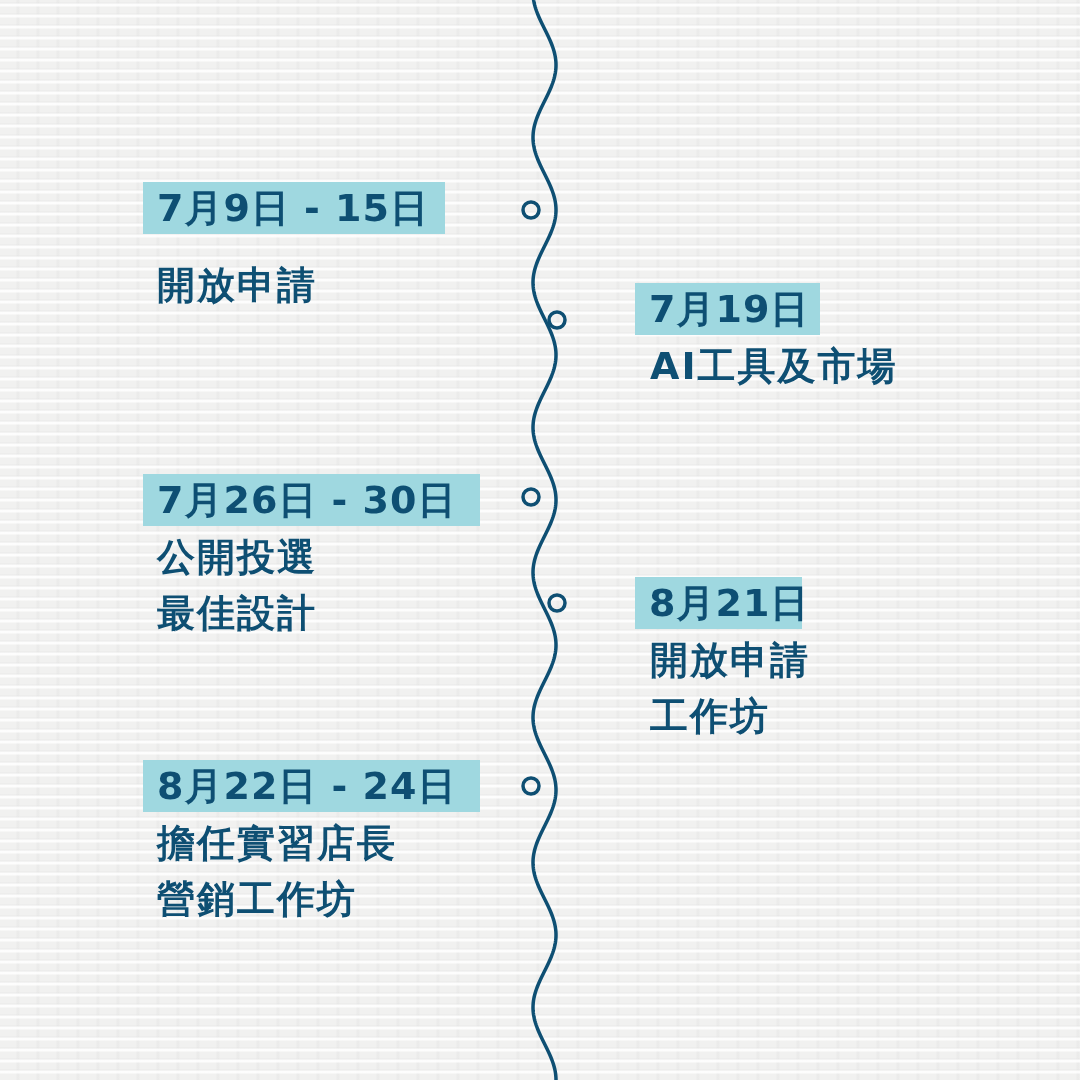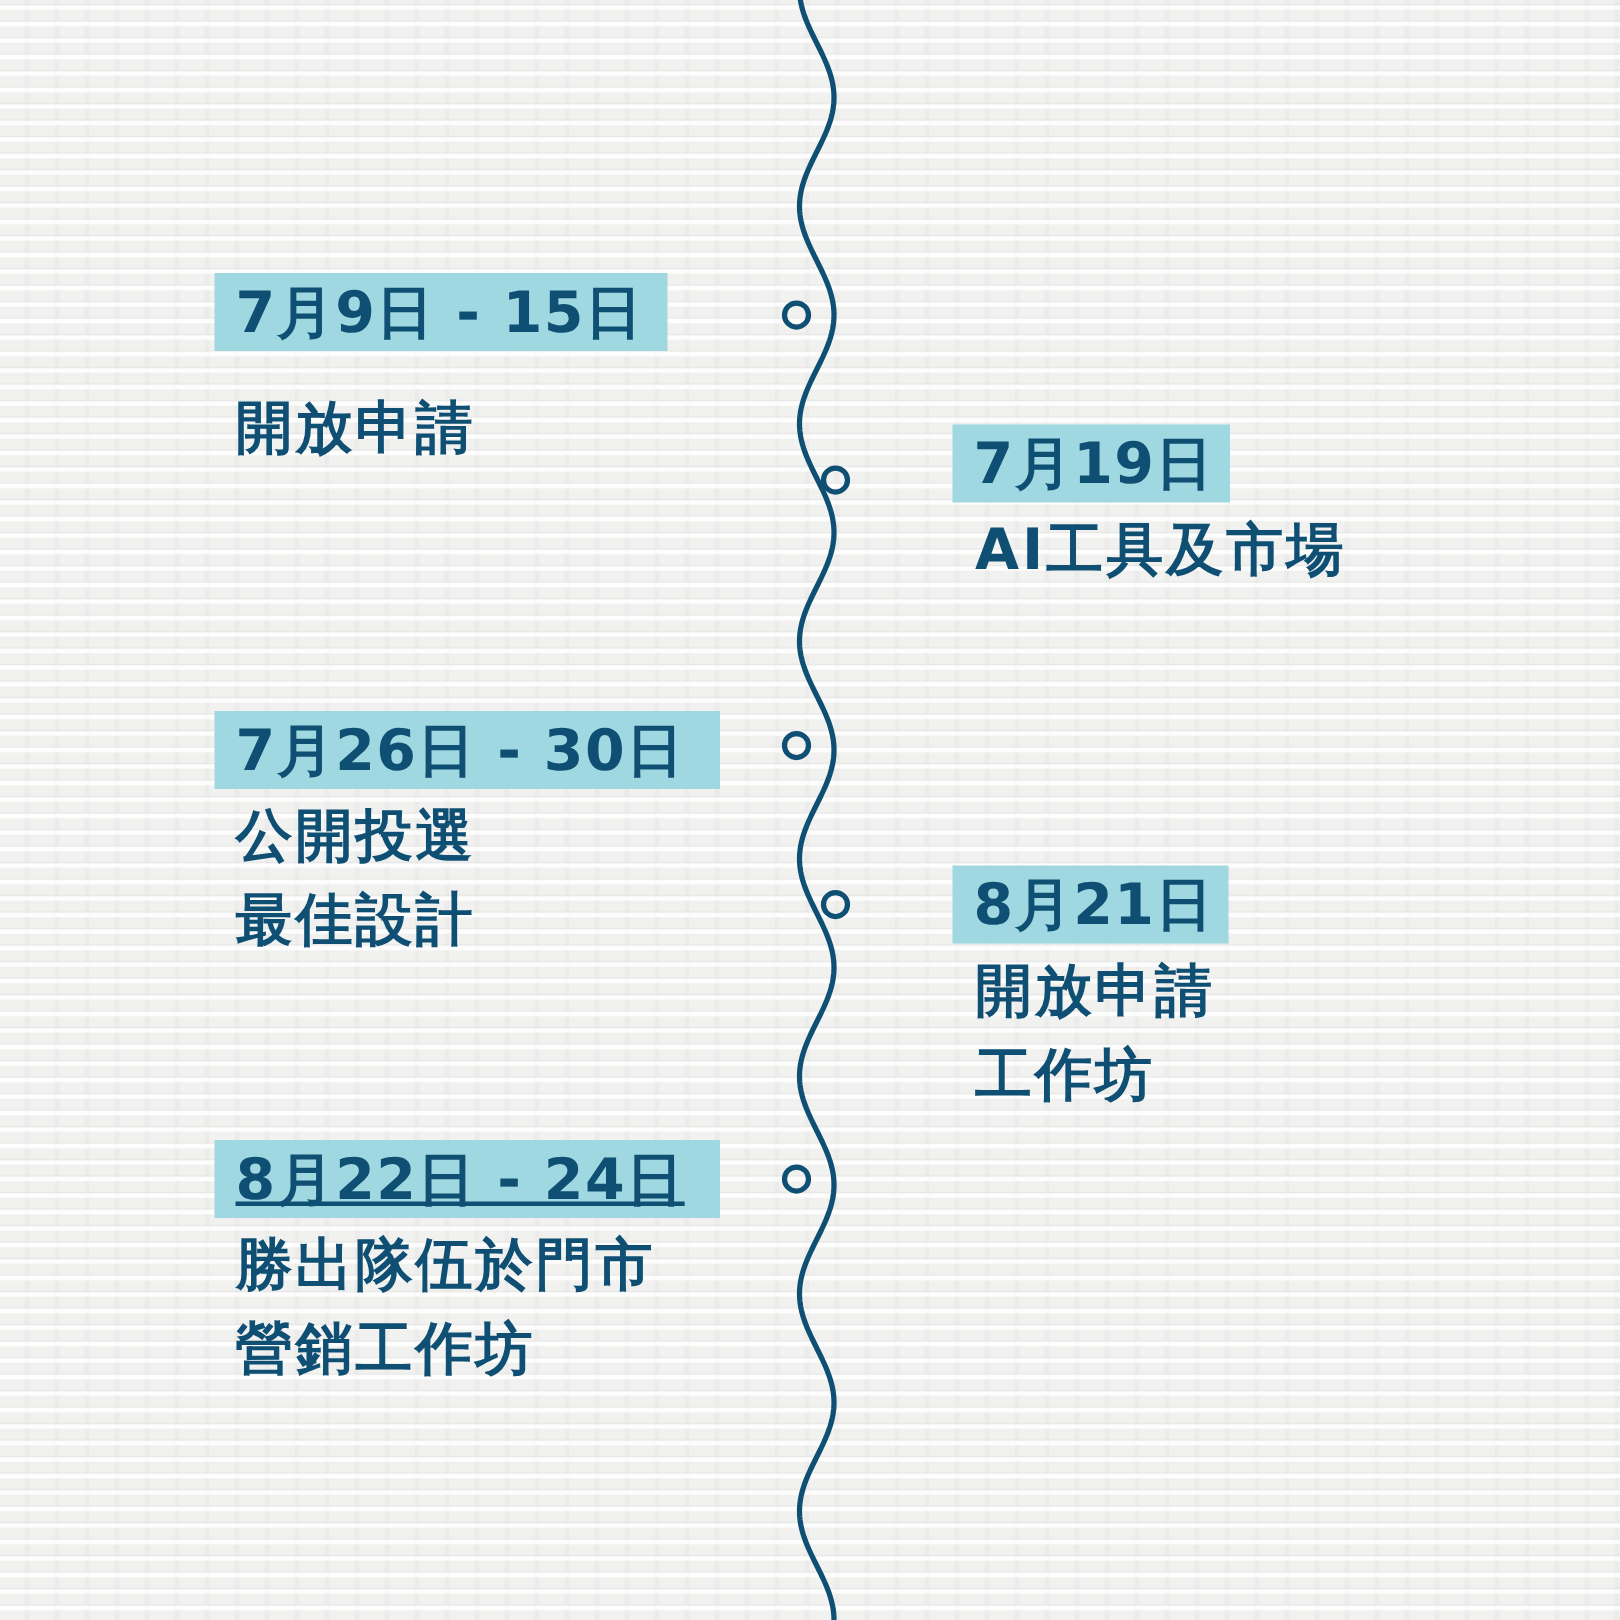--- a/index.html
+++ b/index.html
@@ -64,7 +64,7 @@
 </div>
 
 <div class="event">
-  <div class="date-tag" style="left:635px; top:577px; width:184px; background:#9fd8e0; color:#0e4f73;">
+  <div class="date-tag" style="left:635px; top:577px; width:167px; background:#9fd8e0; color:#0e4f73;">
     <span>8月21日</span>
   </div>
   <div class="desc" style="left:650px; top:632px; color:#0e4f73;">

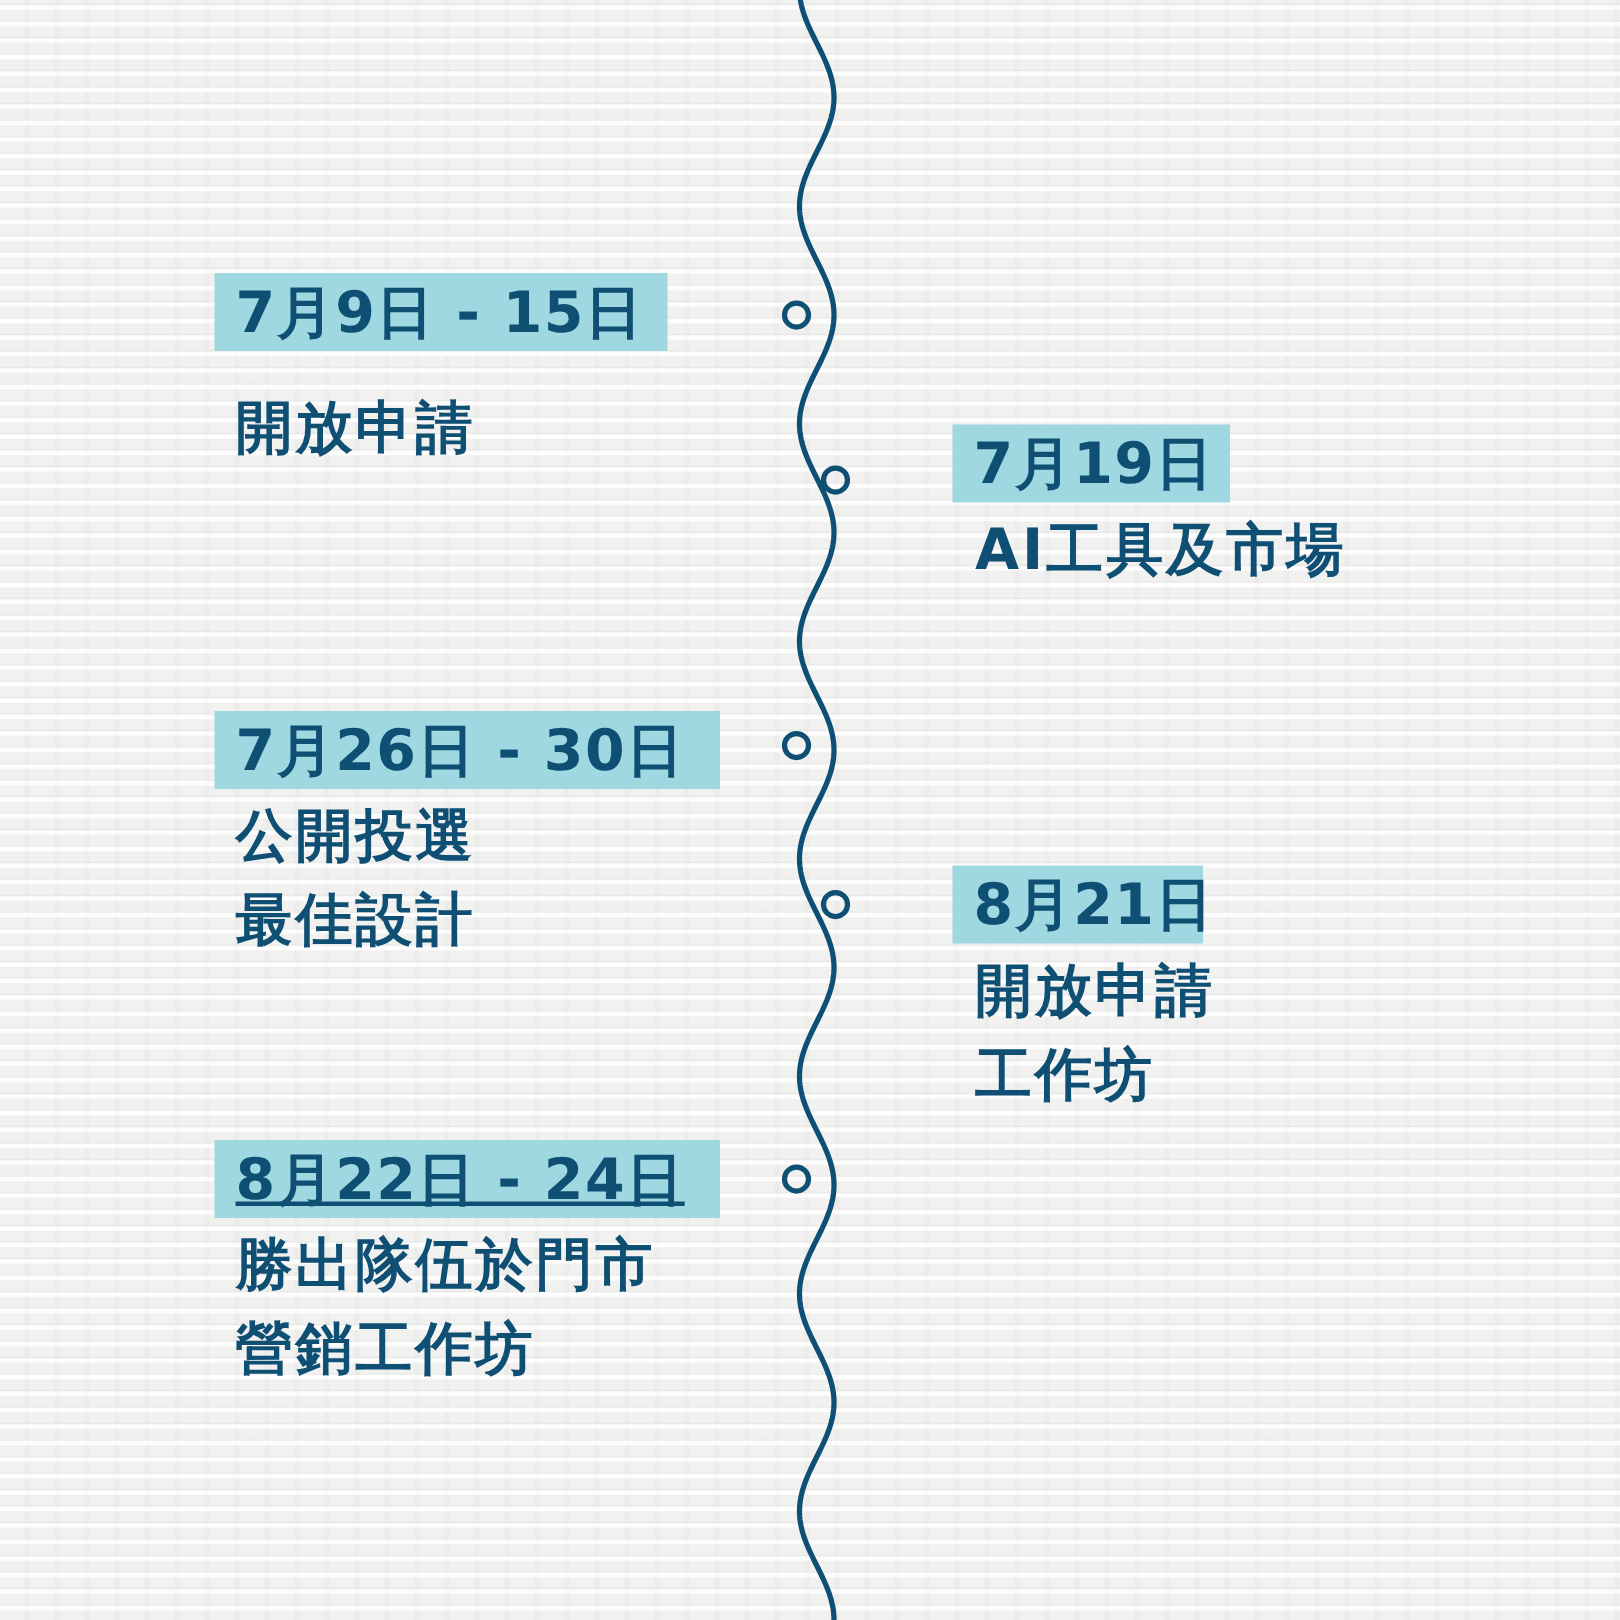--- a/index.html
+++ b/index.html
@@ -74,7 +74,7 @@
 </div>
 
 <div class="event">
-  <div class="date-tag" style="left:143px; top:760px; width:337px; background:#9fd8e0; color:#0e4f73;text-decoration:underline;">
+  <div class="date-tag" style="left:143px; top:760px; width:337px; background:#9fd8e0; color:#0e4f73;">
     <span>8月22日 - 24日</span>
   </div>
   <div class="desc" style="left:157px; top:815px; color:#0e4f73;">

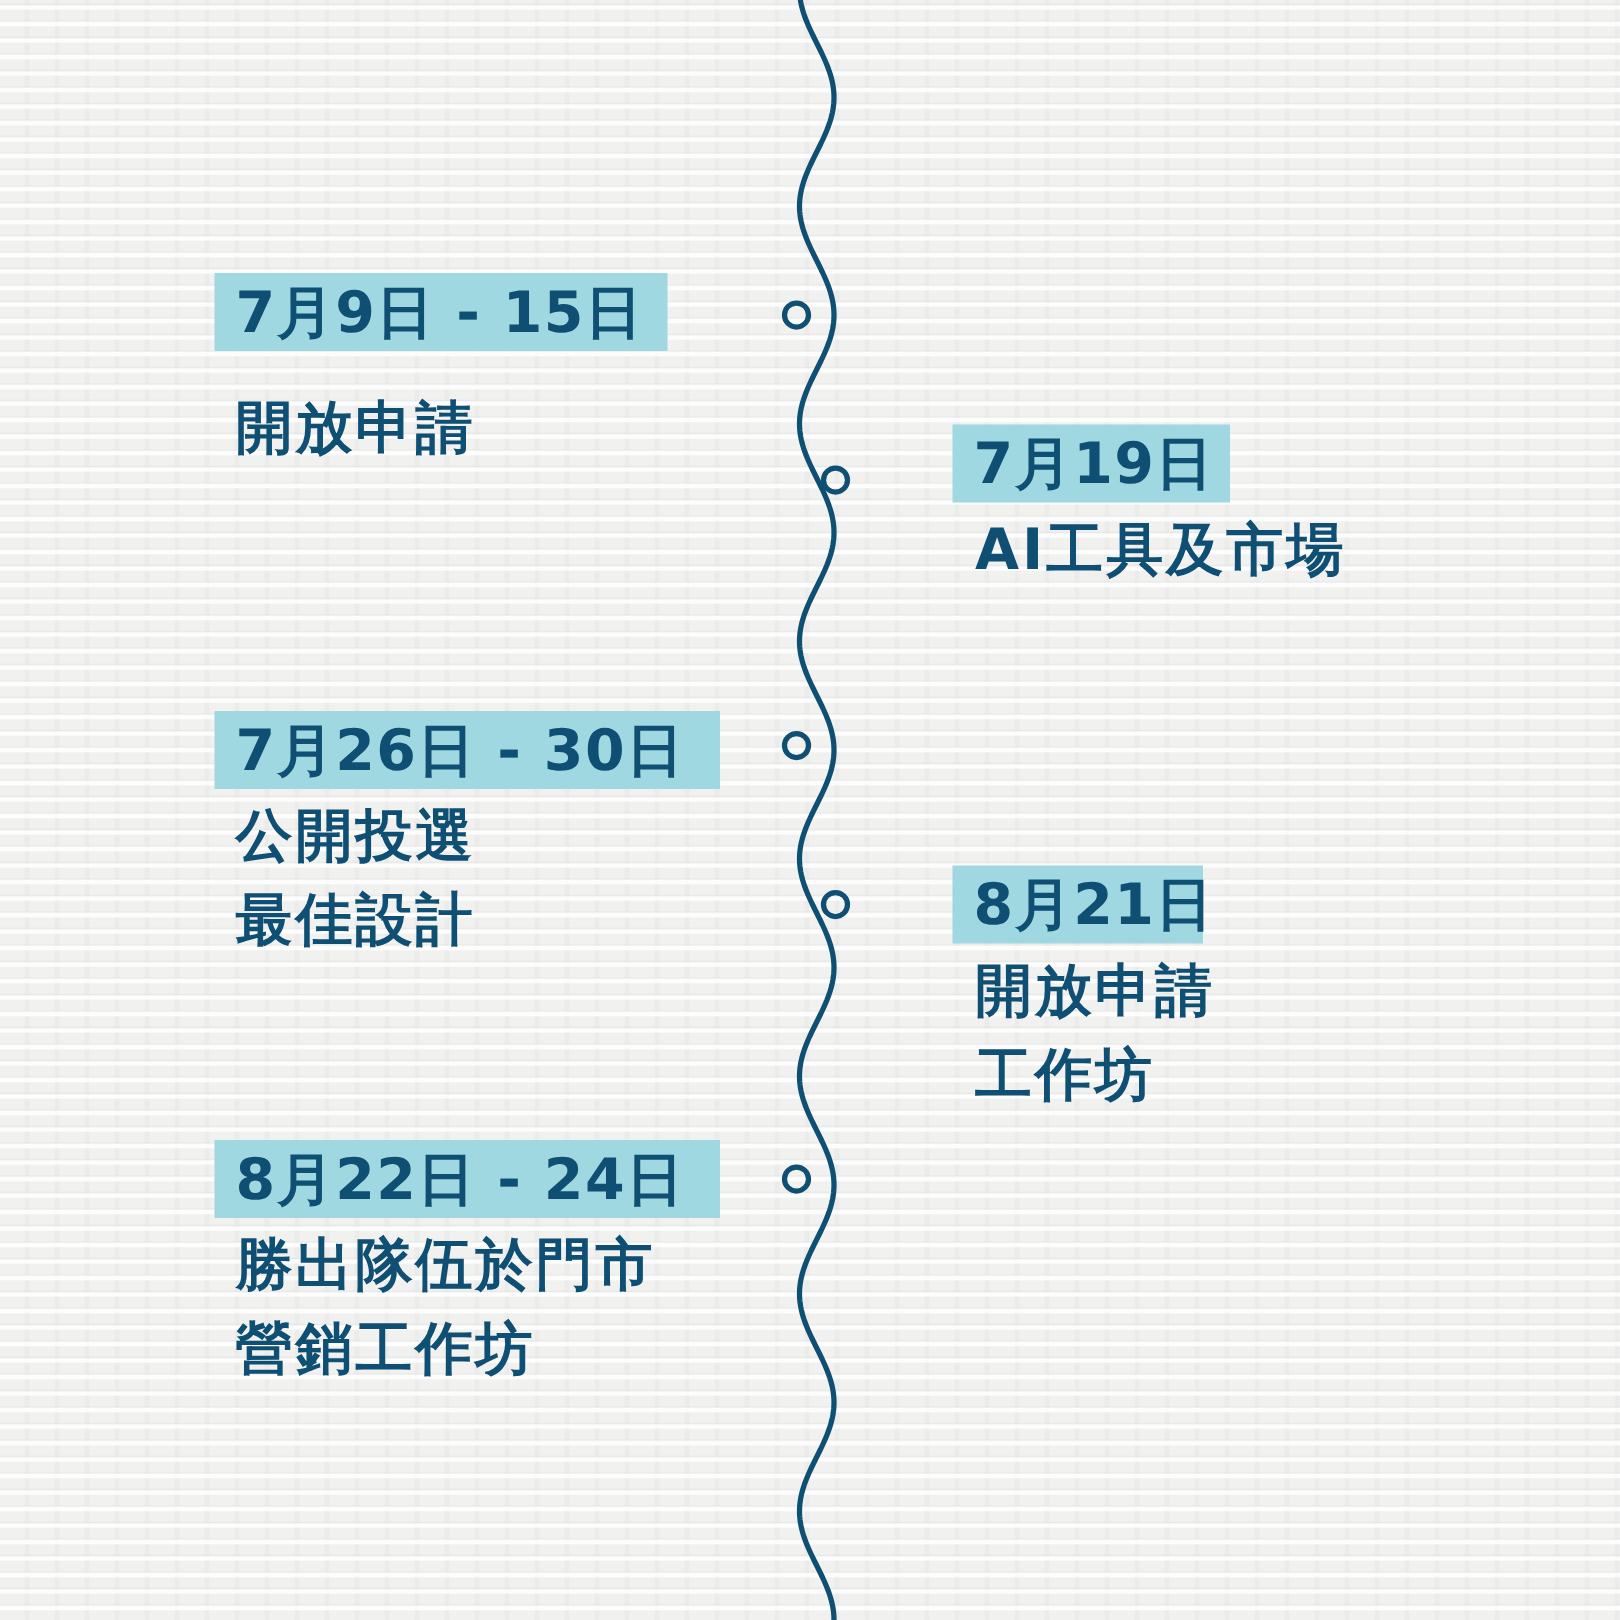--- a/index.html
+++ b/index.html
@@ -78,7 +78,7 @@
     <span>8月22日 - 24日</span>
   </div>
   <div class="desc" style="left:157px; top:815px; color:#0e4f73;">
-    <div>勝出隊伍於門市</div>
+    <div>擔任實習店長</div>
     <div>營銷工作坊</div>
   </div>
 </div>

